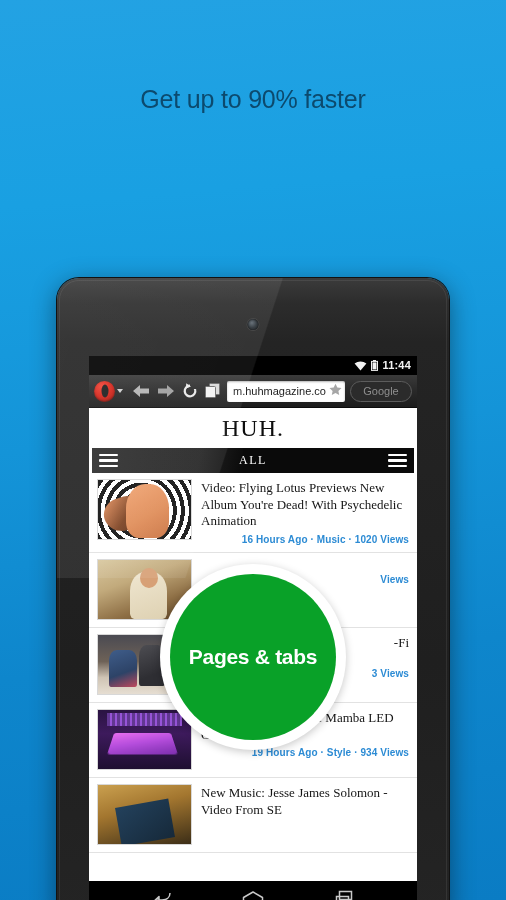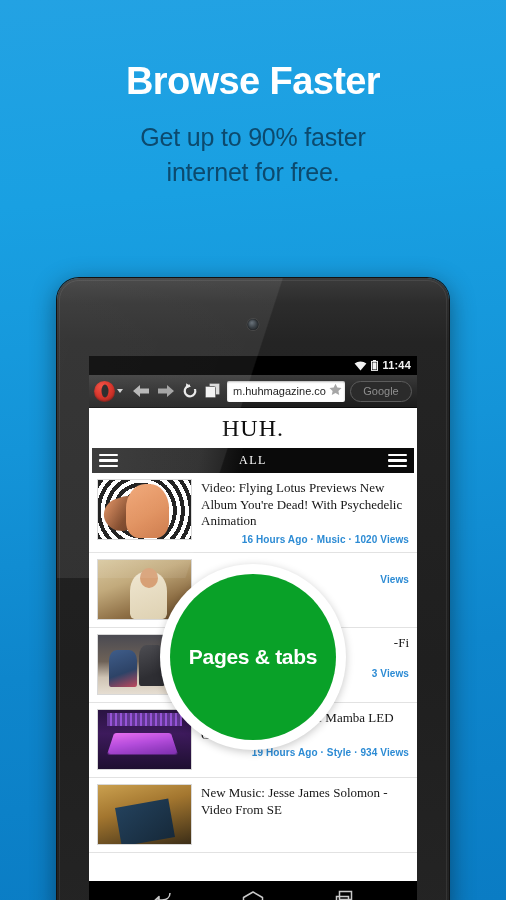--- a/index.html
+++ b/index.html
@@ -399,7 +399,6 @@
 <body>
 
 <div class="promo">
-  <div class="promo-title">Browse Faster</div>
   <div class="promo-sub">
     <div>Get up to 90% faster</div>
     <div>internet for free.</div>

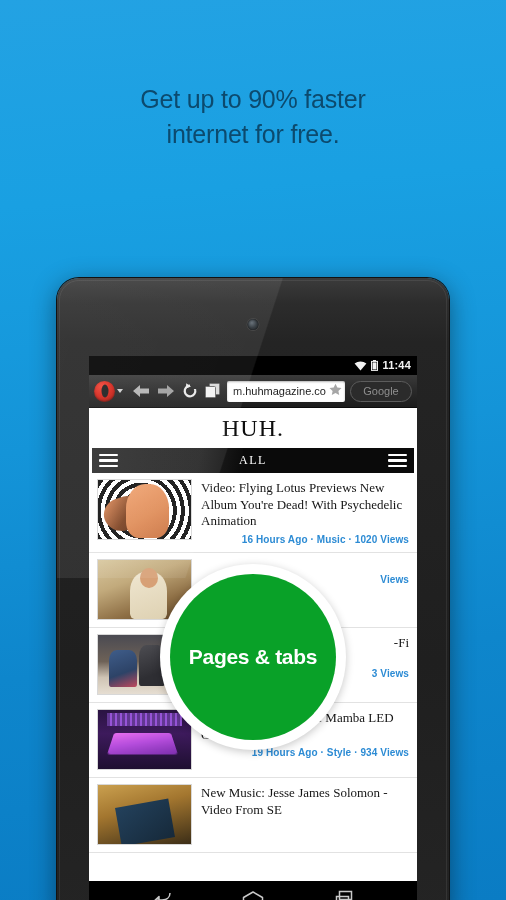--- a/index.html
+++ b/index.html
@@ -401,7 +401,6 @@
 <div class="promo">
   <div class="promo-sub">
     <div>Get up to 90% faster</div>
-    <div>internet for free.</div>
   </div>
 </div>
 

